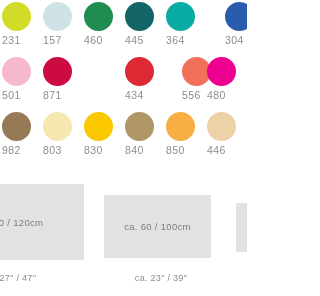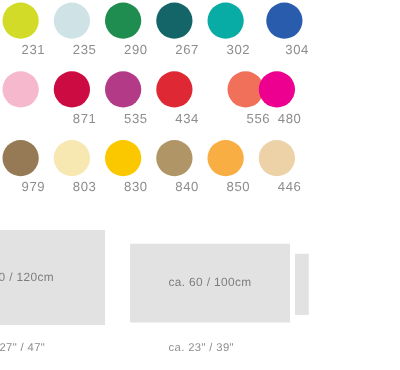--- a/index.html
+++ b/index.html
@@ -48,7 +48,7 @@
     left: 0;
     top: 34px;
     width: 34px;
-    text-align: right;
+    text-align: left;
     font-size: 10.5px;
     letter-spacing: 0.4px;
     color: #8d8d8d;

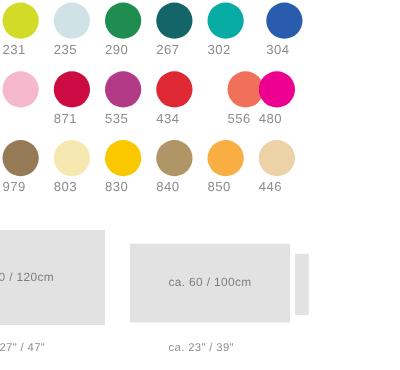--- a/index.html
+++ b/index.html
@@ -103,7 +103,7 @@
     </div>
     <div class="swatch-cell" style="left:43px">
       <div class="swatch-dot" style="background: rgb(207, 227, 230);"></div>
-      <div class="swatch-label">235</div>
+      <div class="swatch-label">157</div>
     </div>
     <div class="swatch-cell" style="left:84px">
       <div class="swatch-dot" style="background: rgb(31, 141, 79);"></div>

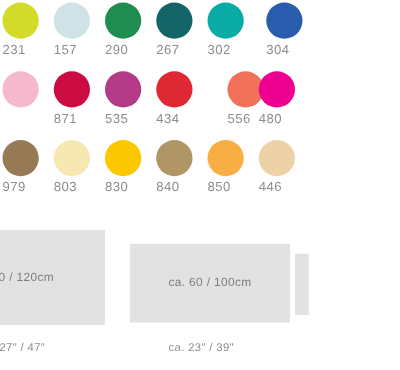--- a/index.html
+++ b/index.html
@@ -107,7 +107,7 @@
     </div>
     <div class="swatch-cell" style="left:84px">
       <div class="swatch-dot" style="background: rgb(31, 141, 79);"></div>
-      <div class="swatch-label">290</div>
+      <div class="swatch-label">460</div>
     </div>
     <div class="swatch-cell" style="left:125px">
       <div class="swatch-dot" style="background: rgb(20, 101, 104);"></div>

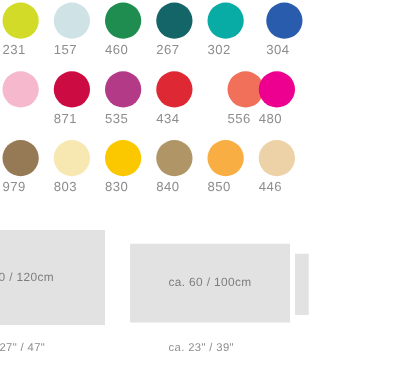--- a/index.html
+++ b/index.html
@@ -111,7 +111,7 @@
     </div>
     <div class="swatch-cell" style="left:125px">
       <div class="swatch-dot" style="background: rgb(20, 101, 104);"></div>
-      <div class="swatch-label">267</div>
+      <div class="swatch-label">445</div>
     </div>
     <div class="swatch-cell" style="left:166px">
       <div class="swatch-dot" style="background: rgb(9, 171, 165);"></div>

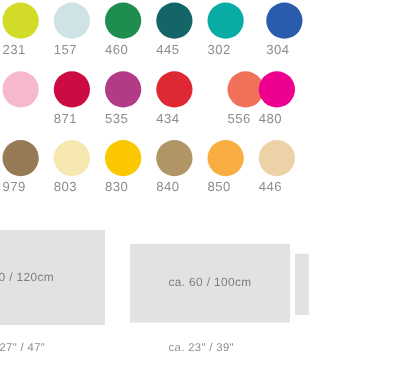--- a/index.html
+++ b/index.html
@@ -115,7 +115,7 @@
     </div>
     <div class="swatch-cell" style="left:166px">
       <div class="swatch-dot" style="background: rgb(9, 171, 165);"></div>
-      <div class="swatch-label">302</div>
+      <div class="swatch-label">364</div>
     </div>
     <div class="swatch-cell" style="left:213px">
       <div class="swatch-dot" style="background: rgb(42, 92, 173);"></div>

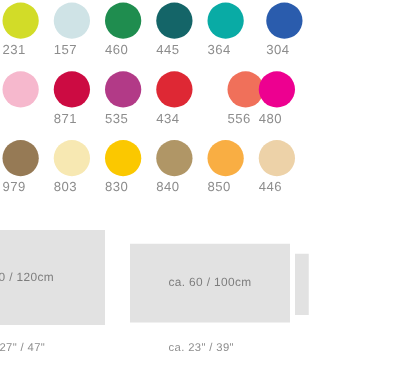--- a/index.html
+++ b/index.html
@@ -117,7 +117,7 @@
       <div class="swatch-dot" style="background: rgb(9, 171, 165);"></div>
       <div class="swatch-label">364</div>
     </div>
-    <div class="swatch-cell" style="left:213px">
+    <div class="swatch-cell" style="left:225px">
       <div class="swatch-dot" style="background: rgb(42, 92, 173);"></div>
       <div class="swatch-label">304</div>
     </div>

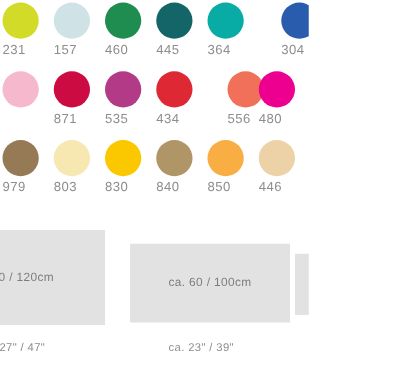--- a/index.html
+++ b/index.html
@@ -126,6 +126,7 @@
   <div class="swatch-row">
     <div class="swatch-cell" style="left:2px">
       <div class="swatch-dot" style="background: rgb(246, 184, 205);"></div>
+      <div class="swatch-label">501</div>
     </div>
     <div class="swatch-cell" style="left:43px">
       <div class="swatch-dot" style="background: rgb(204, 11, 66);"></div>

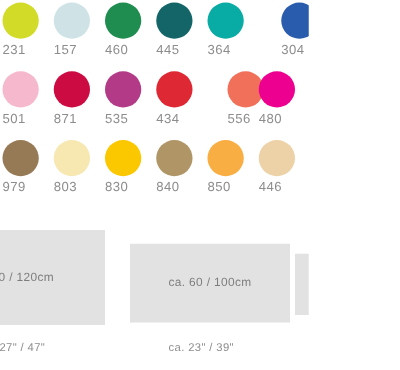--- a/index.html
+++ b/index.html
@@ -132,10 +132,6 @@
       <div class="swatch-dot" style="background: rgb(204, 11, 66);"></div>
       <div class="swatch-label">871</div>
     </div>
-    <div class="swatch-cell" style="left:84px">
-      <div class="swatch-dot" style="background: rgb(178, 58, 135);"></div>
-      <div class="swatch-label">535</div>
-    </div>
     <div class="swatch-cell" style="left:125px">
       <div class="swatch-dot" style="background: rgb(222, 40, 52);"></div>
       <div class="swatch-label">434</div>

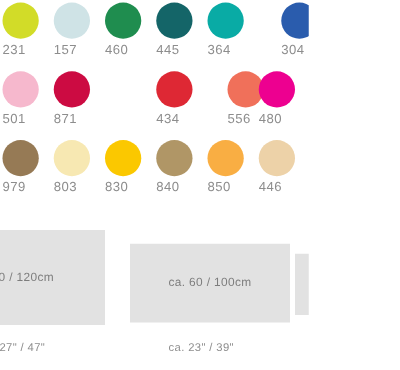--- a/index.html
+++ b/index.html
@@ -149,7 +149,7 @@
   <div class="swatch-row">
     <div class="swatch-cell" style="left:2px">
       <div class="swatch-dot" style="background: rgb(150, 122, 85);"></div>
-      <div class="swatch-label">979</div>
+      <div class="swatch-label">982</div>
     </div>
     <div class="swatch-cell" style="left:43px">
       <div class="swatch-dot" style="background: rgb(247, 232, 178);"></div>

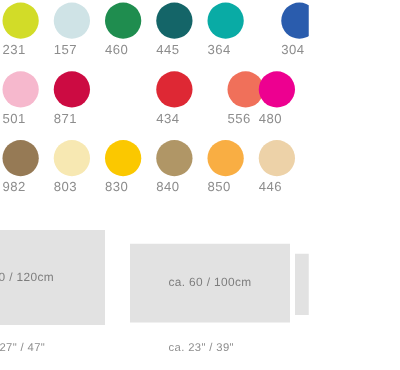--- a/index.html
+++ b/index.html
@@ -185,7 +185,7 @@
   </div>
 
   <div class="size-item">
-    <div class="size-box" style="left:104px; top:30px; width:128px; height:63px;">
+    <div class="size-box" style="left:104px; top:30px; width:107px; height:63px;">
       <span class="size-box-text">ca. 60 / 100cm</span>
     </div>
     <div class="size-caption" style="left:104px; top:108px; width:114px;">ca. 23" / 39"</div>

